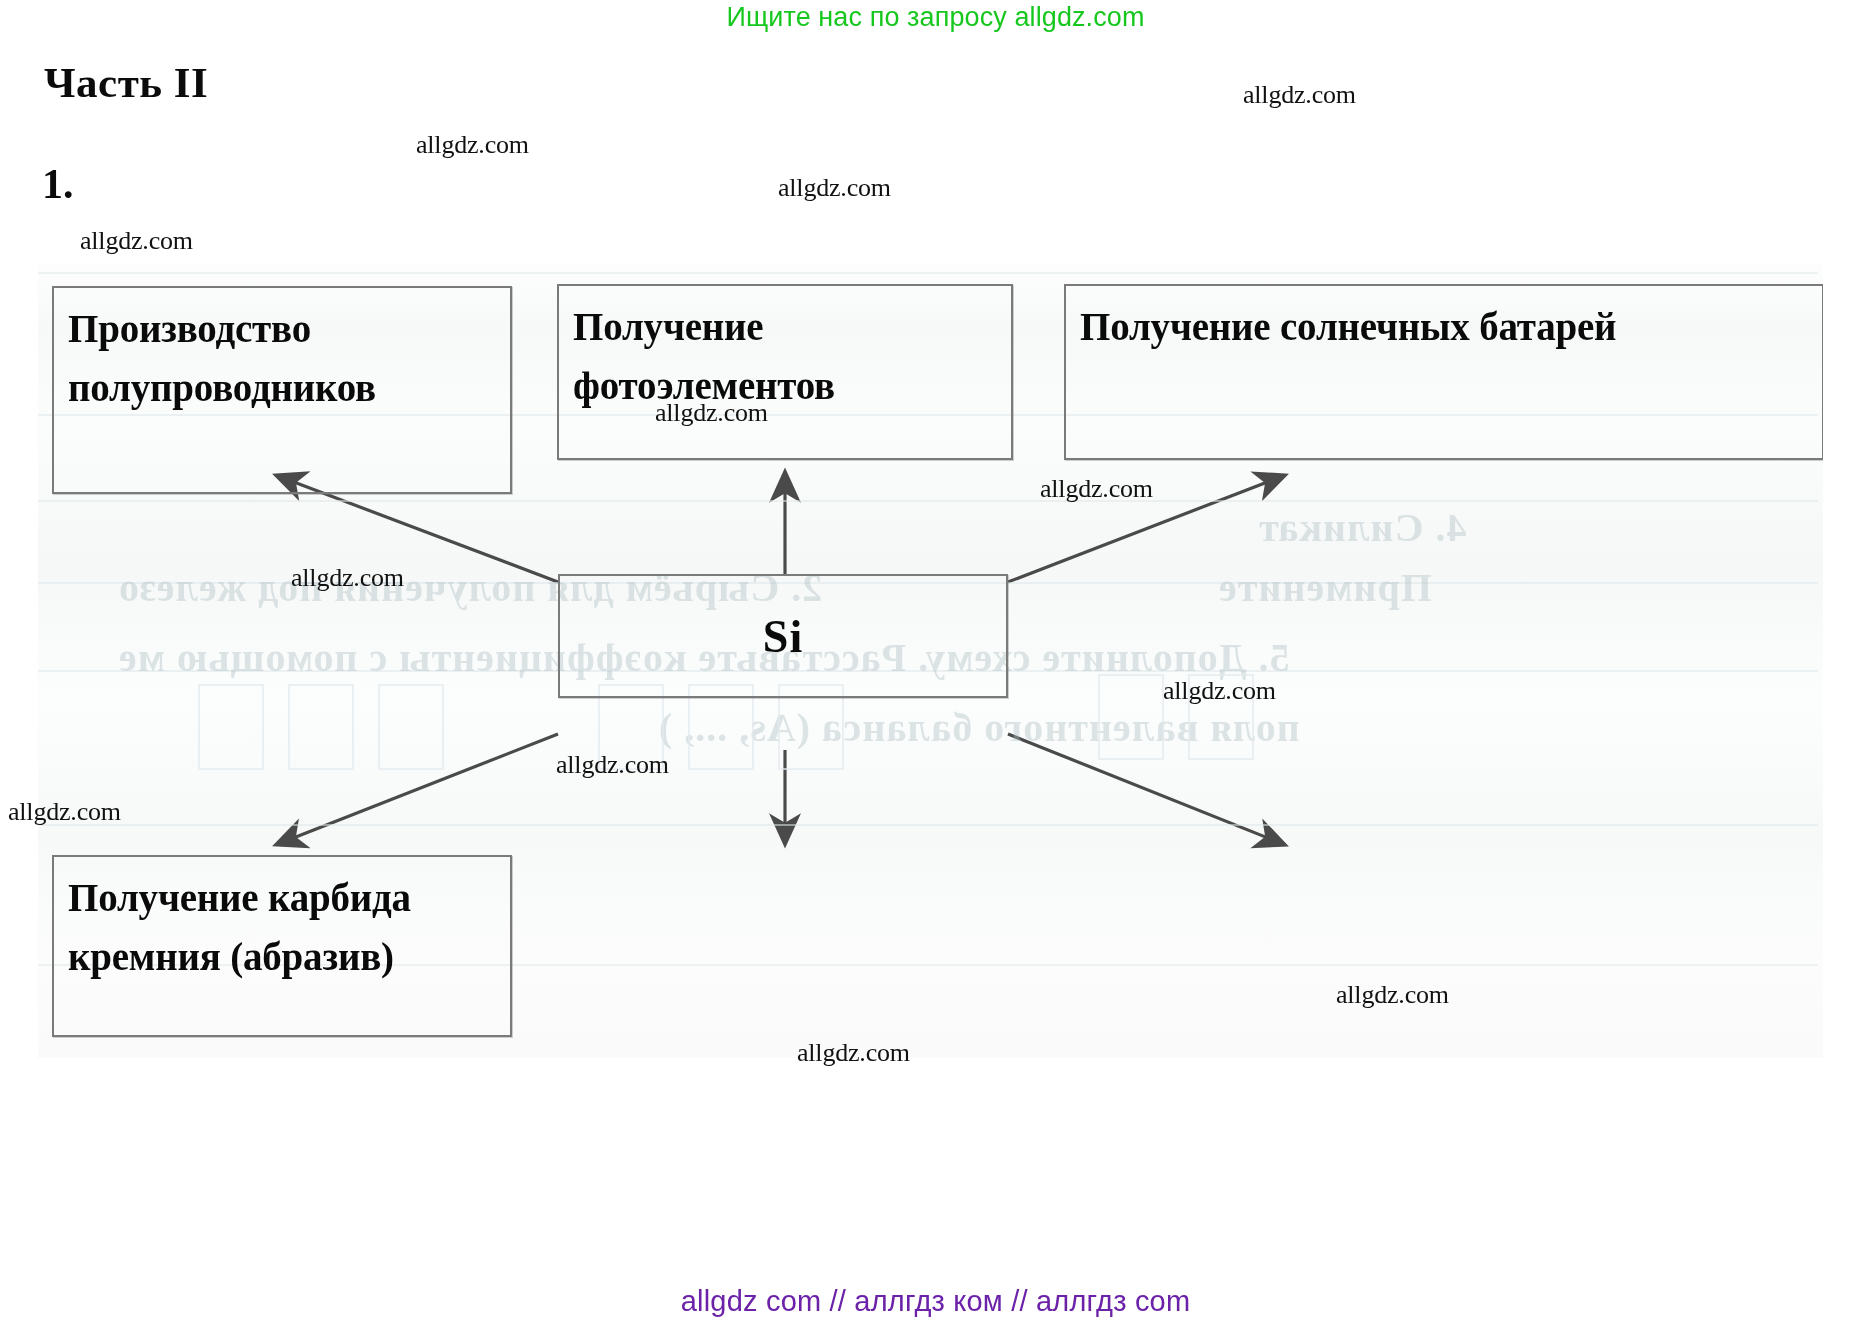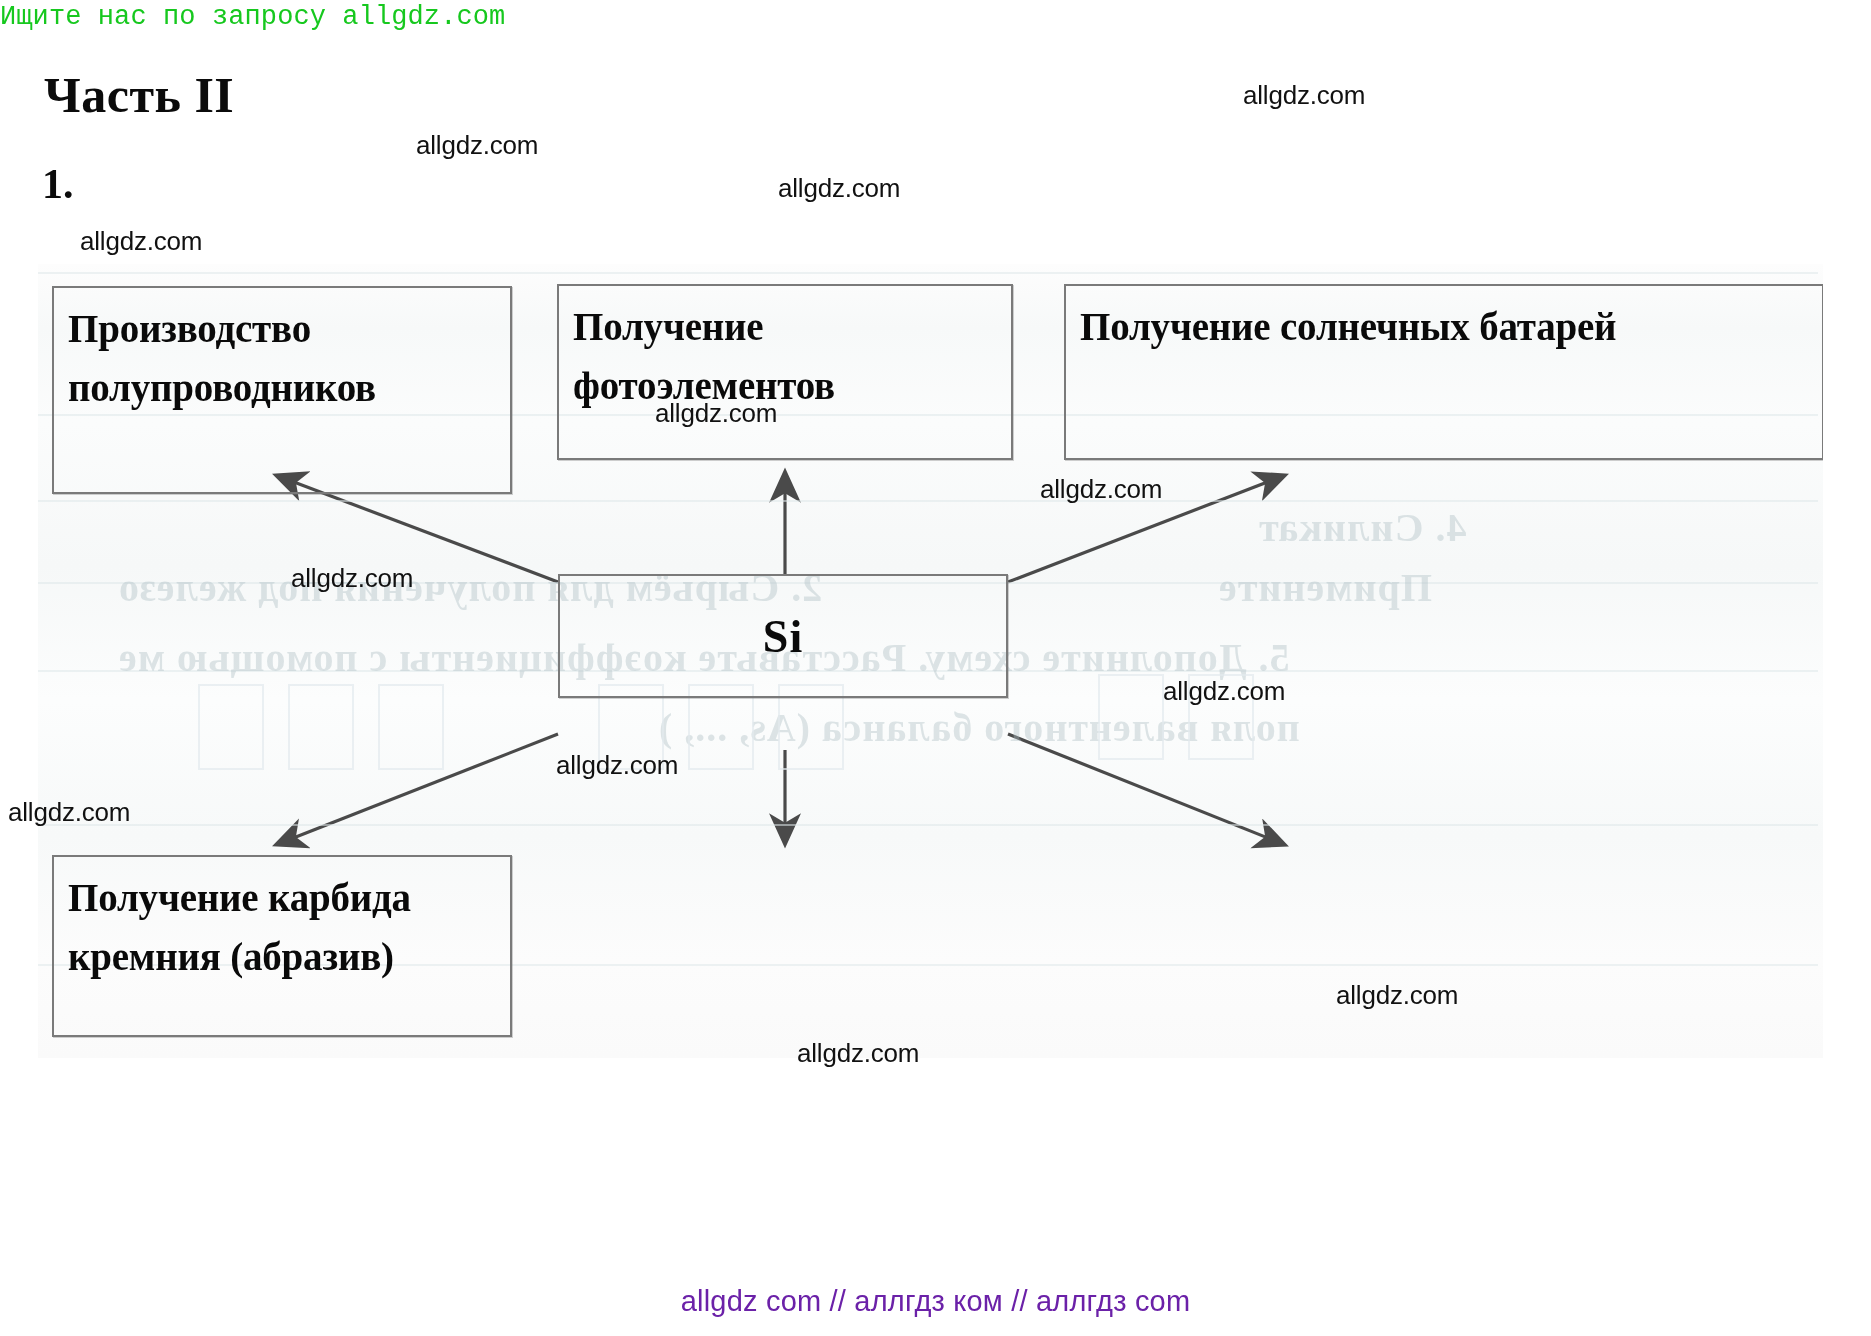--- a/index.html
+++ b/index.html
@@ -21,7 +21,8 @@
     left: 0;
     top: 2px;
     width: 1871px;
-    font-family: Liberation Mono, monospace;
+    text-align: center;
+    font-family: Liberation Sans, sans-serif;
     font-size: 27px;
     font-weight: 500;
     color: #16c81e;

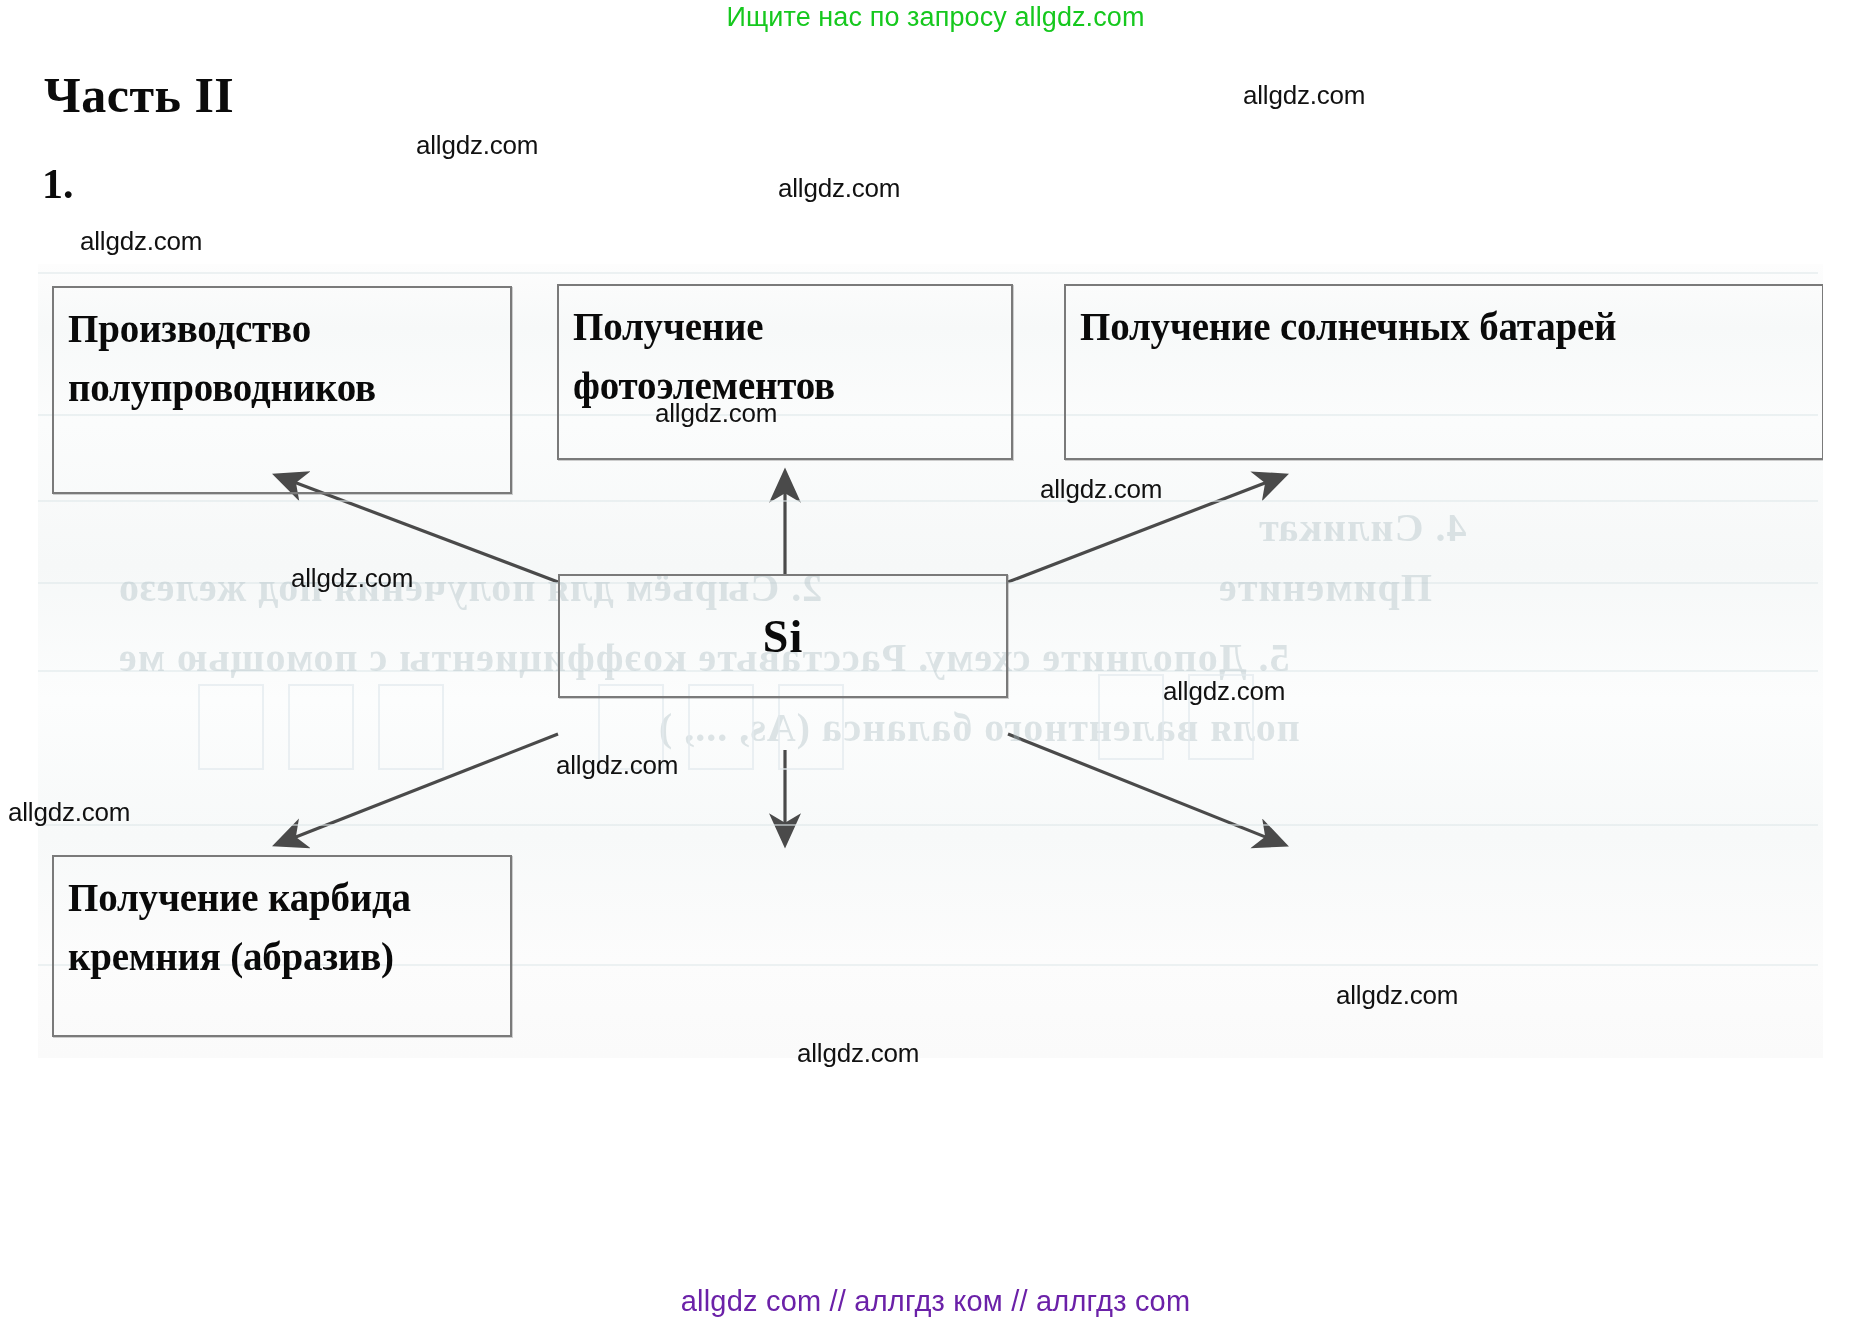--- a/index.html
+++ b/index.html
@@ -33,9 +33,9 @@
   .part-title {
     position: absolute;
     left: 44px;
-    top: 66px;
-    font-family: "Liberation Serif", serif;
-    font-size: 50px;
+    top: 58px;
+    font-family: "Liberation Serif", serif;
+    font-size: 43px;
     font-weight: bold;
     color: #0b0b0b;
     letter-spacing: 0.5px;

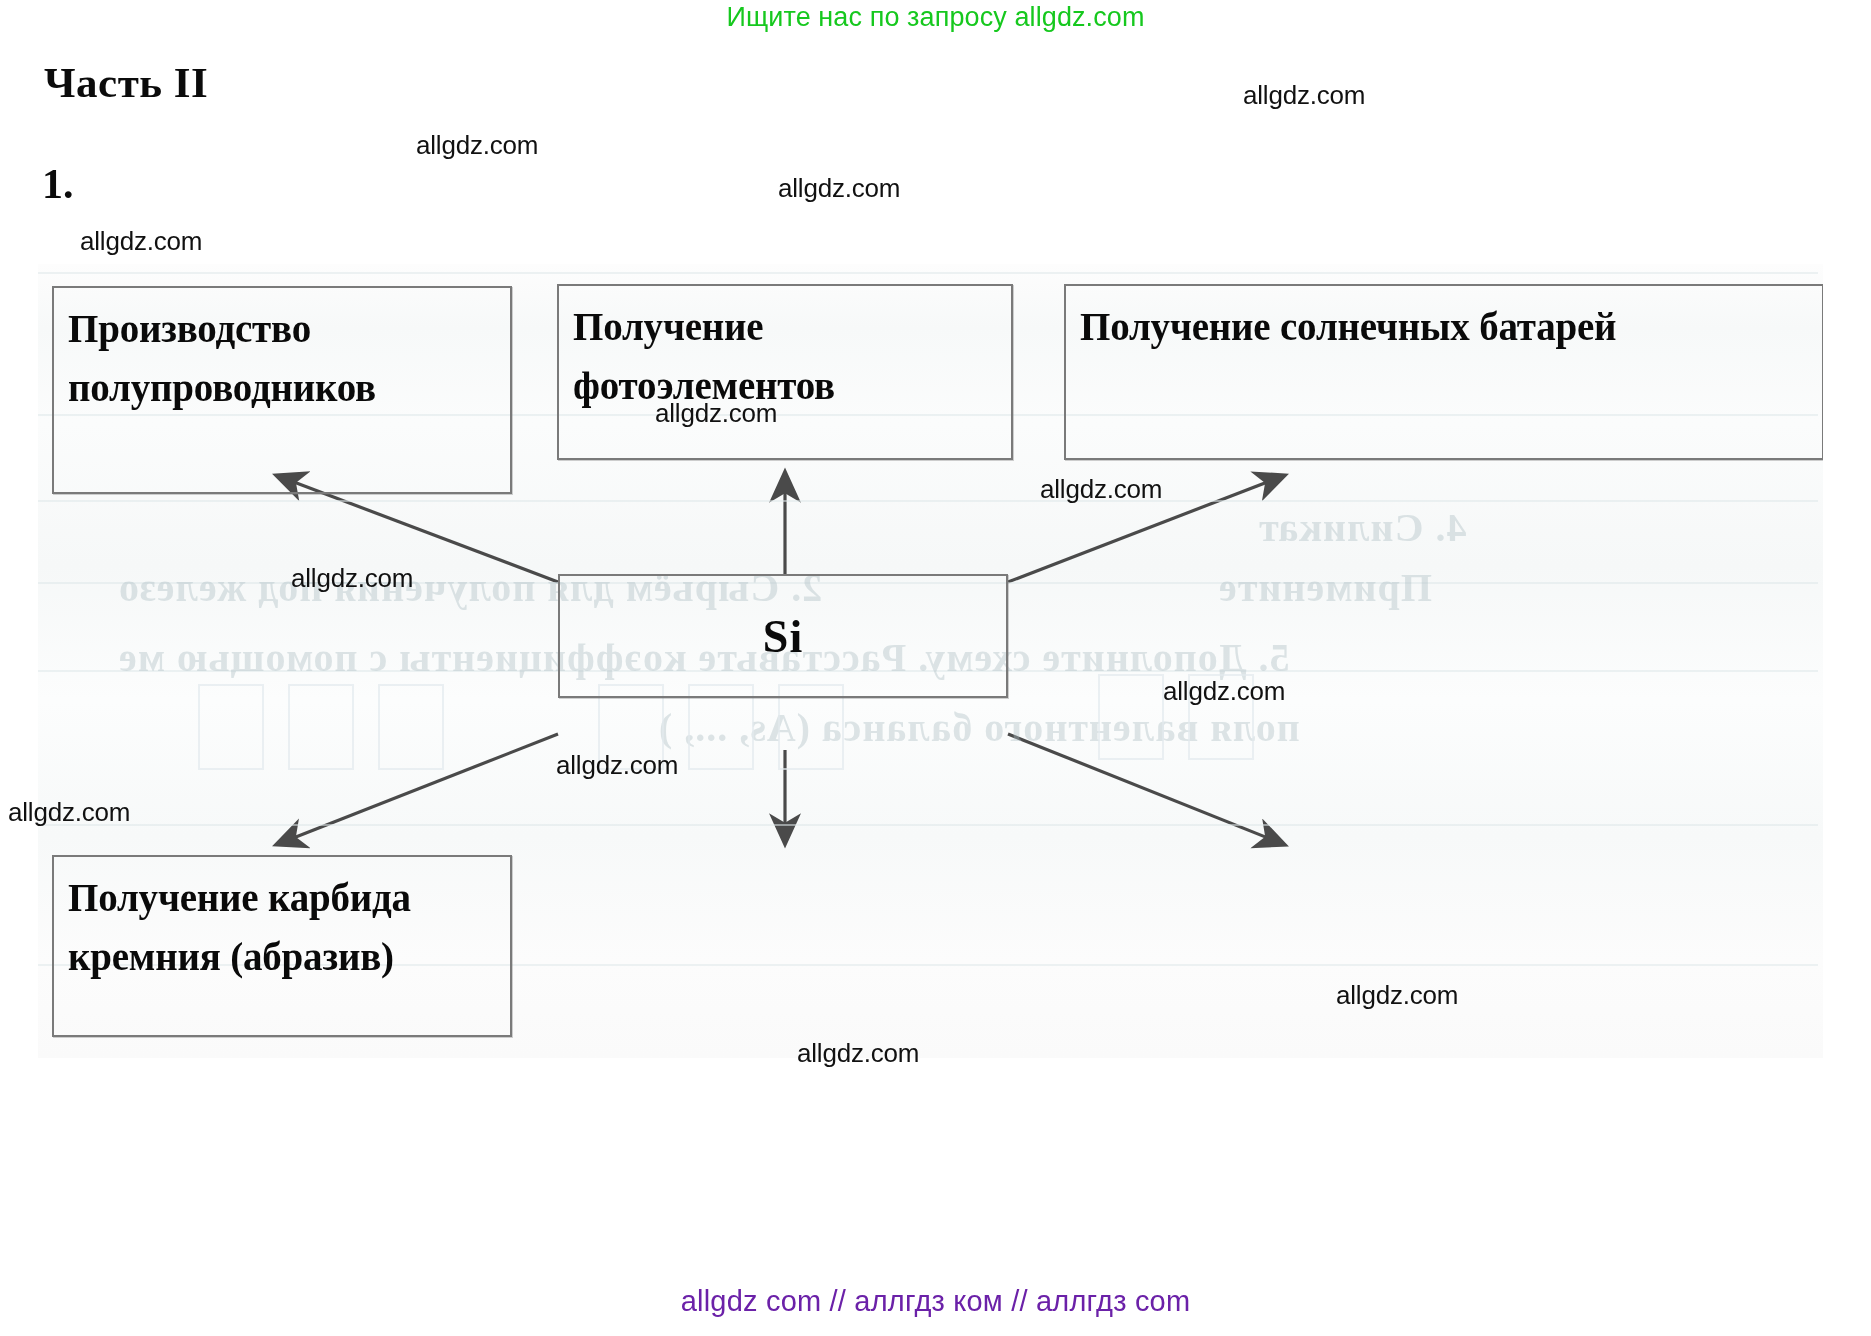--- a/index.html
+++ b/index.html
@@ -54,7 +54,7 @@
   
   .wm {
     position: absolute;
-    font-family: Liberation Sans, sans-serif;
+    font-family: Liberation Serif, serif;
     font-size: 26px;
     color: #111111;
     white-space: nowrap;

